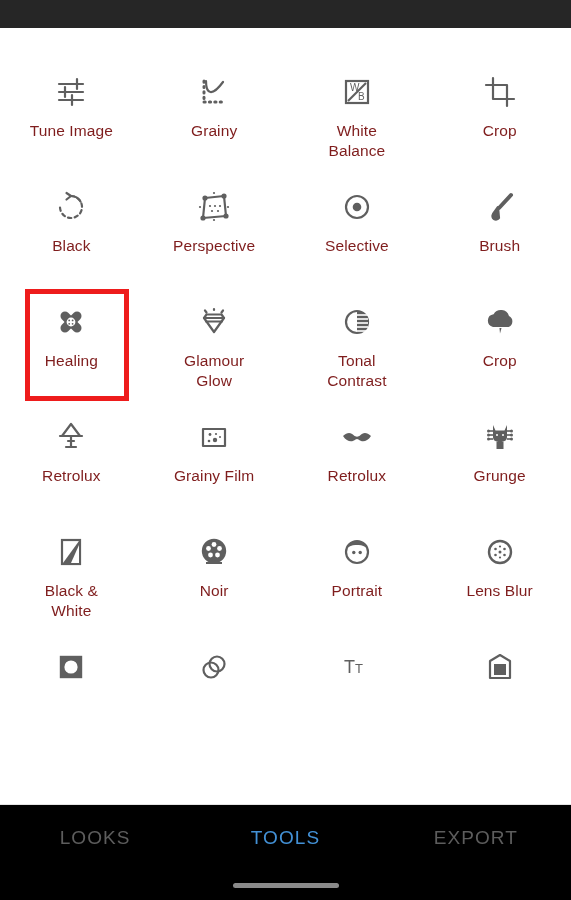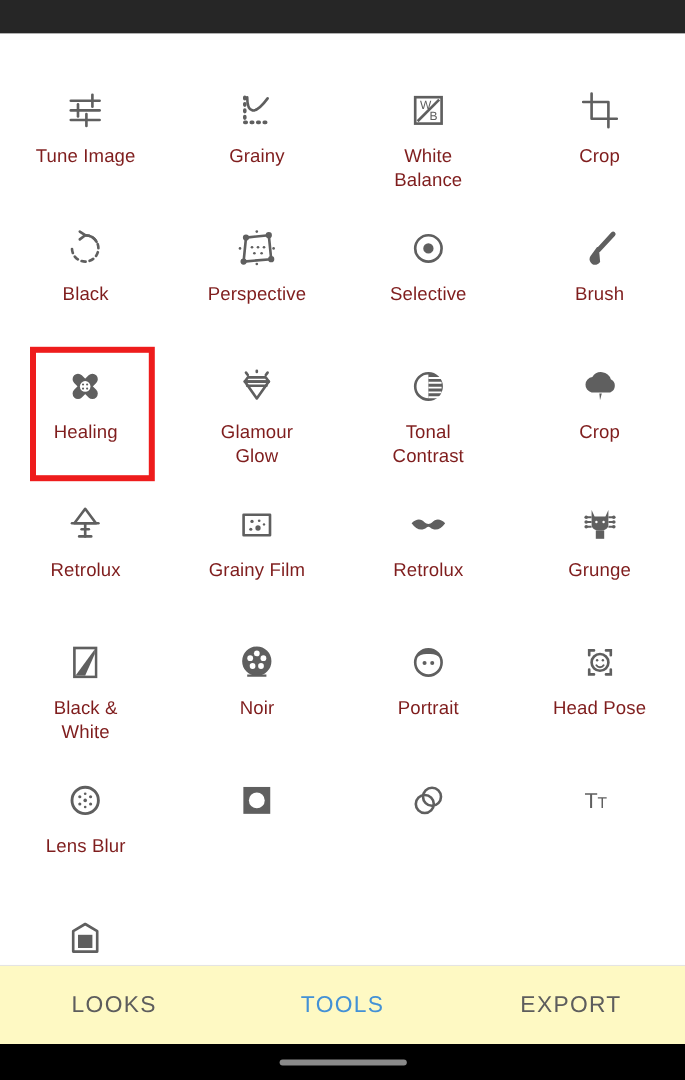--- a/index.html
+++ b/index.html
@@ -392,21 +392,6 @@
         </div>
         <div class="tool-cell">
           <div class="tool-icon">
-            <svg width="40" height="40" viewBox="0 0 40 40" fill="none" stroke="currentColor" stroke-width="2.2" stroke-linecap="round">
-              <path d="M11 14 V10 H15"></path>
-              <path d="M25 10 H29 V14"></path>
-              <path d="M29 26 V30 H25"></path>
-              <path d="M15 30 H11 V26"></path>
-              <circle cx="20" cy="20" r="7"></circle>
-              <circle cx="17.6" cy="18.2" r="1" fill="currentColor" stroke="none"></circle>
-              <circle cx="22.4" cy="18.2" r="1" fill="currentColor" stroke="none"></circle>
-              <path d="M17 22.4 A3.6 3.6 0 0 0 23 22.4" stroke-width="1.6"></path>
-            </svg>
-          </div>
-          <div class="tool-label">Head Pose</div>
-        </div>
-        <div class="tool-cell">
-          <div class="tool-icon">
             <svg width="40" height="40" viewBox="0 0 40 40" fill="none" stroke="currentColor" stroke-width="2.4">
               <circle cx="20" cy="20" r="11"></circle>
               <g fill="currentColor" stroke="none">

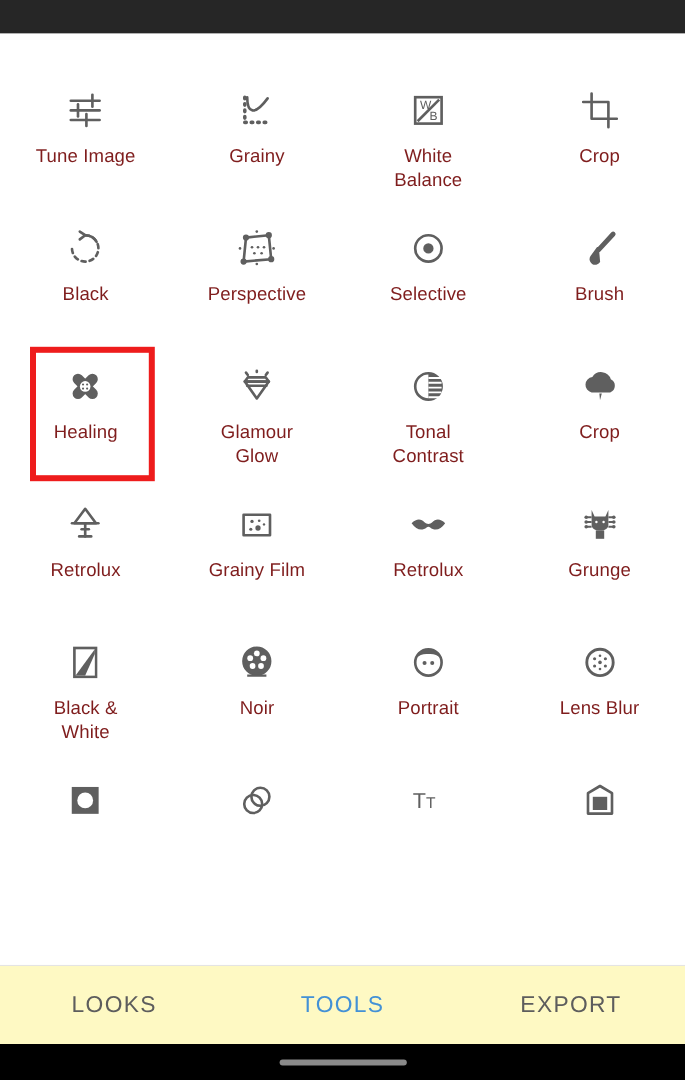--- a/index.html
+++ b/index.html
@@ -95,7 +95,7 @@
     flex: 0 0 66px;
     height: 66px;
     width: 100%;
-    background: #fef9c3;
+    background: #000000;
     border-top: 1px solid #e4e4e4;
     display: flex;
     align-items: center;

